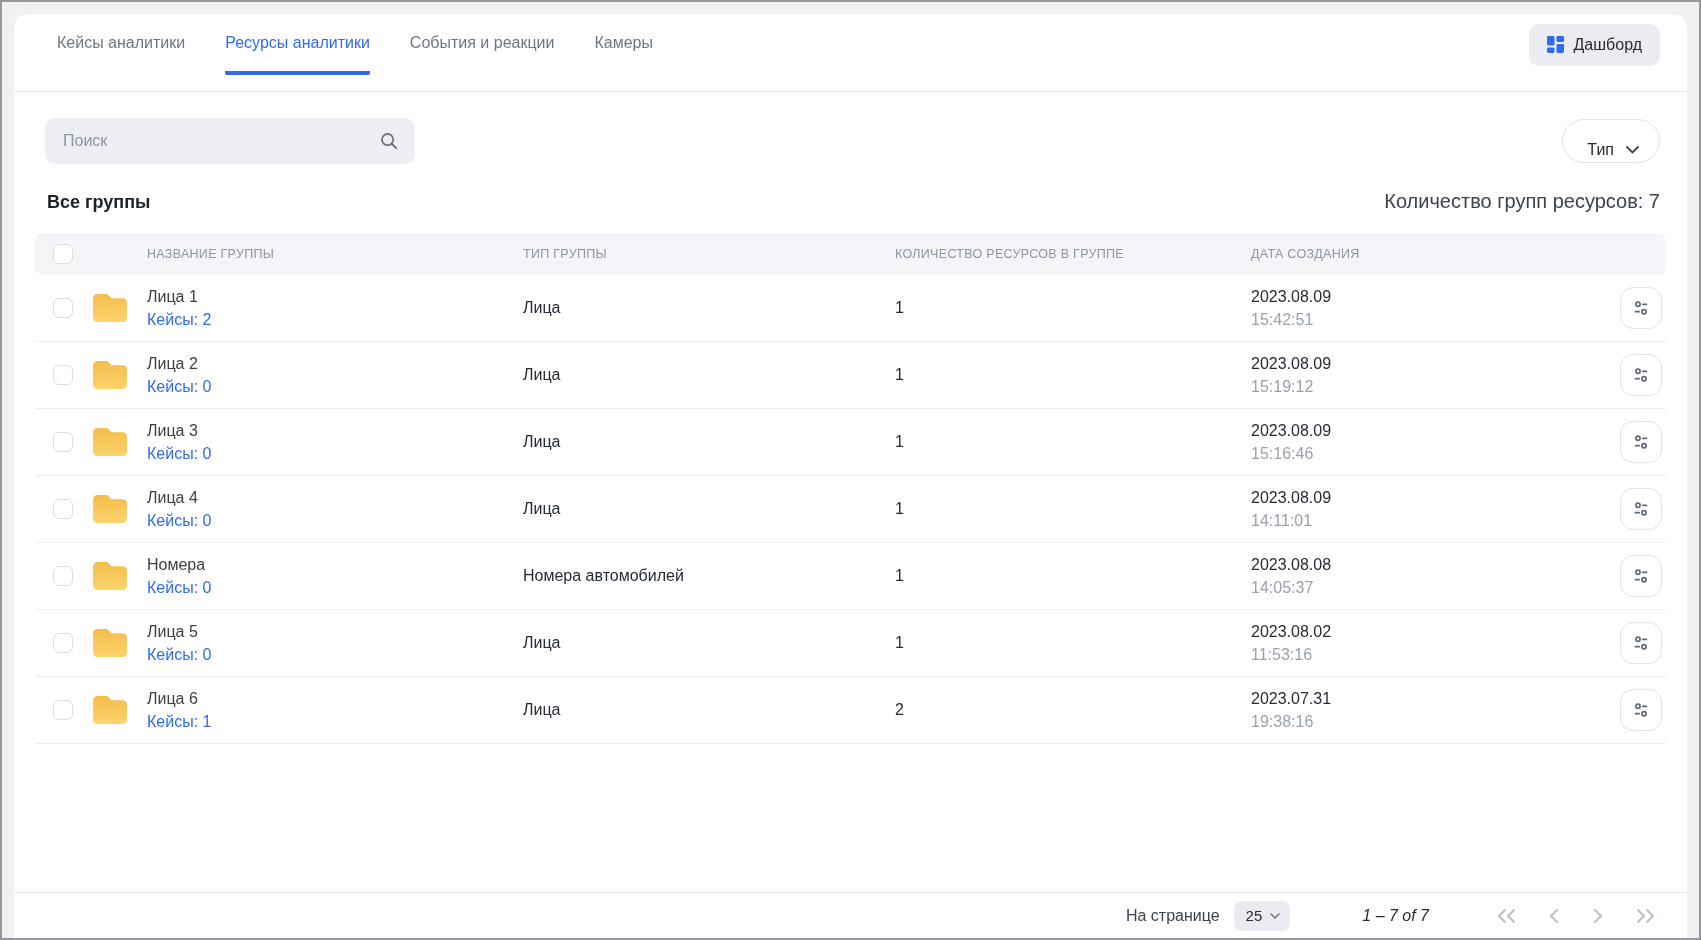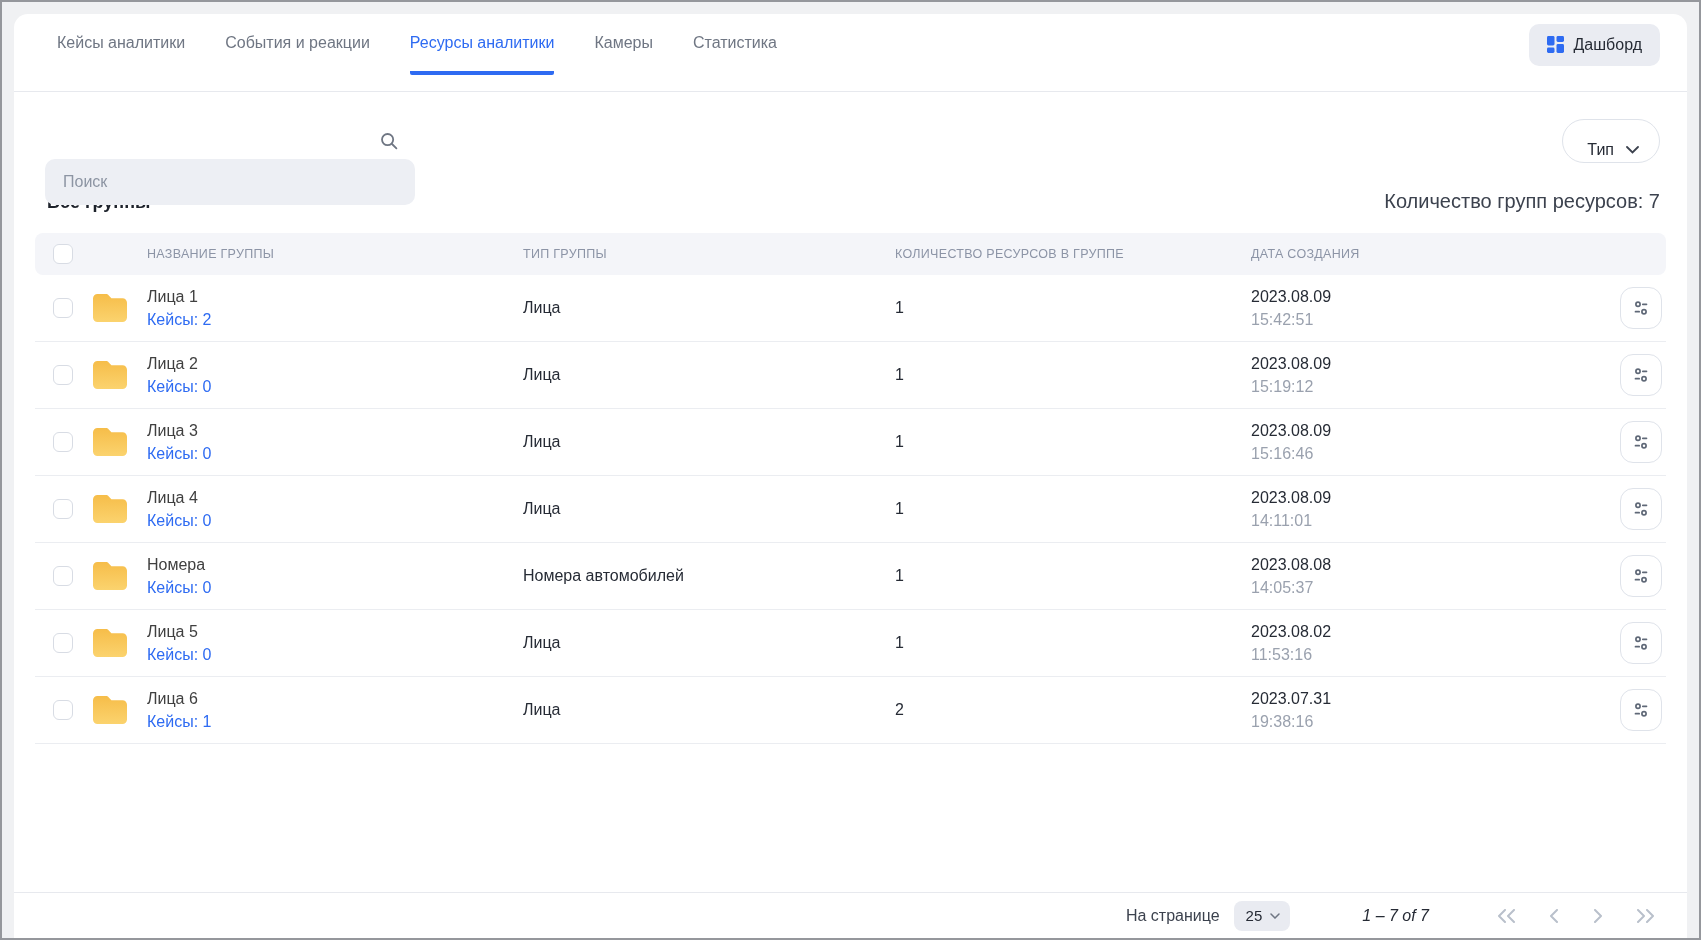--- a/index.html
+++ b/index.html
@@ -161,8 +161,8 @@
     <div class="tabbar">
       <div class="tabs" id="tabs">
           <div class="tab">Кейсы аналитики</div>
+          <div class="tab active">Ресурсы аналитики</div>
           <div class="tab">События и реакции</div>
-          <div class="tab active">Ресурсы аналитики</div>
           <div class="tab">Камеры</div>
           <div class="tab">Статистика</div>
         </div>

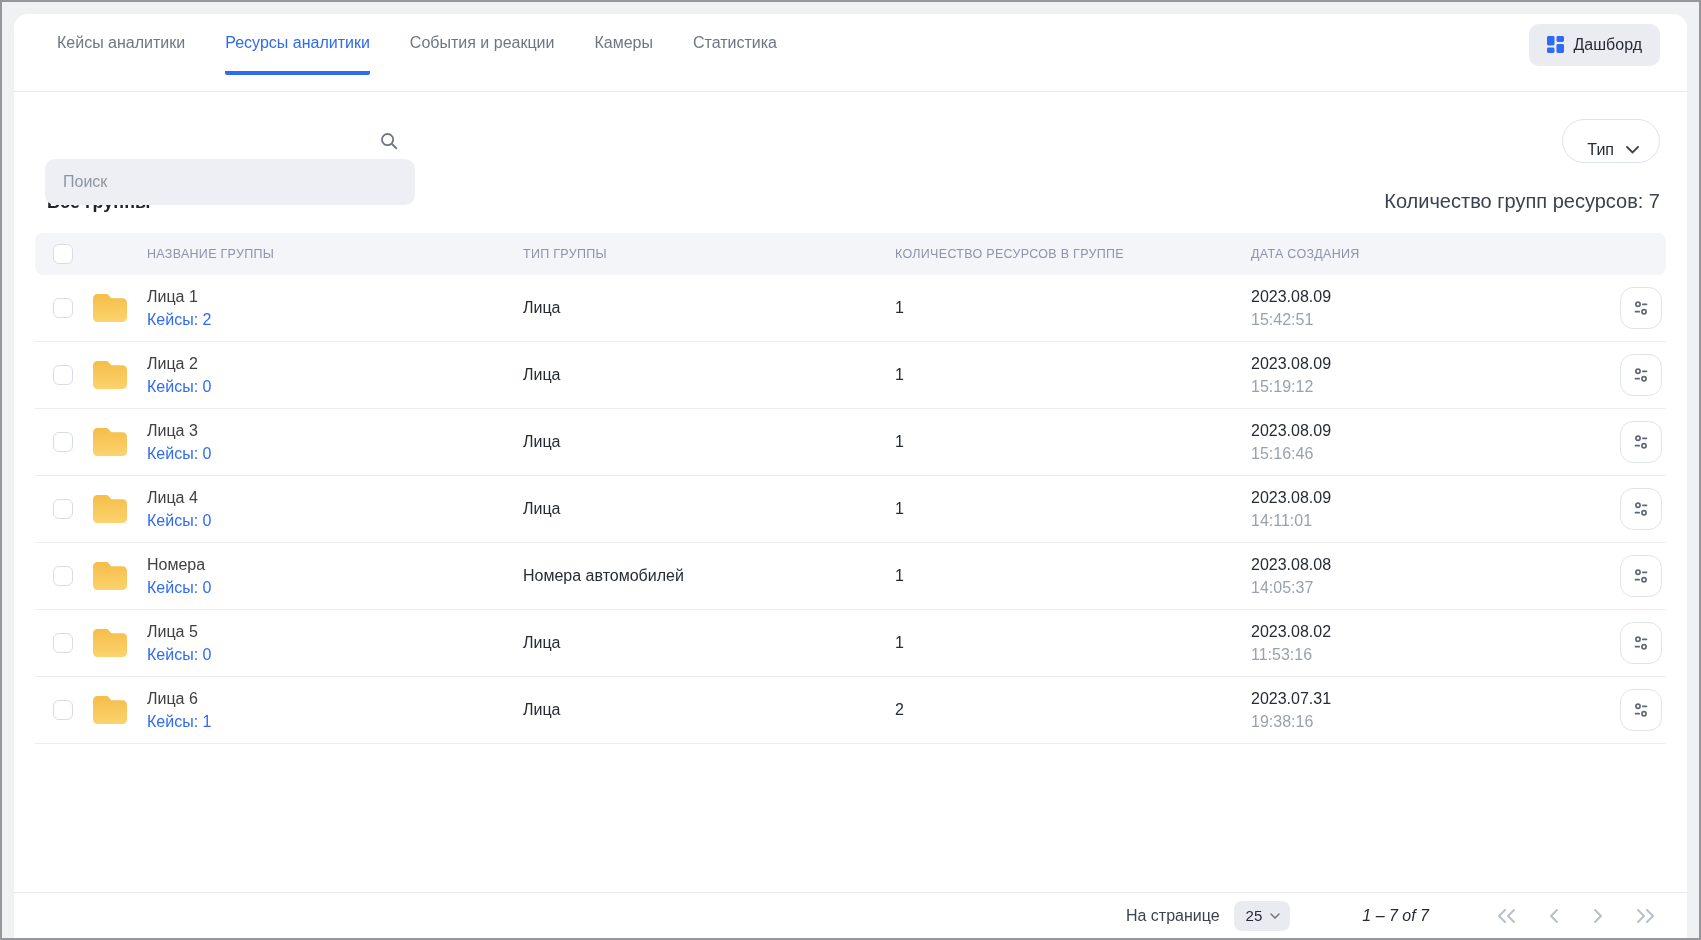--- a/index.html
+++ b/index.html
@@ -164,7 +164,6 @@
           <div class="tab active">Ресурсы аналитики</div>
           <div class="tab">События и реакции</div>
           <div class="tab">Камеры</div>
-          <div class="tab">Статистика</div>
         </div>
       <button class="dashboard-btn">
         <svg width="17" height="17" viewBox="0 0 17 17">

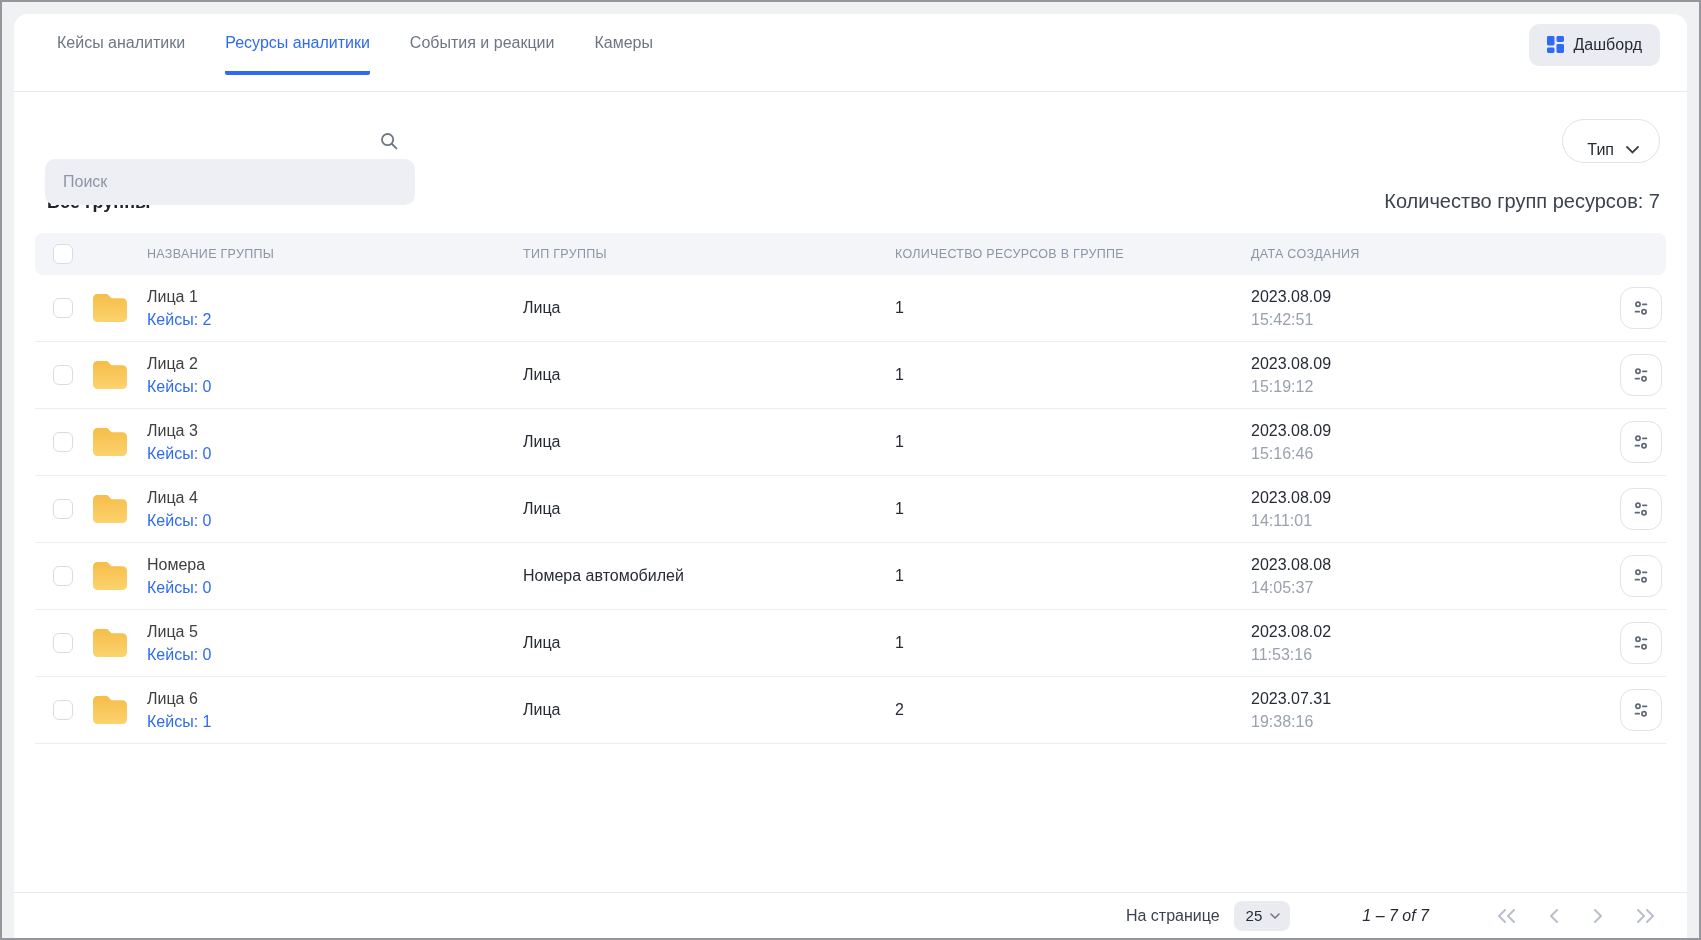--- a/index.html
+++ b/index.html
@@ -70,7 +70,6 @@
     padding:0 46px 0 18px;
     font-family:inherit; font-size:16px; color:#262b35;
     outline:none;
-    margin-top:41px;
   }
   .search-box input::placeholder { color:#8d95a3; }
   .search-box .mag { position:absolute; right:16px; top:13px; }

